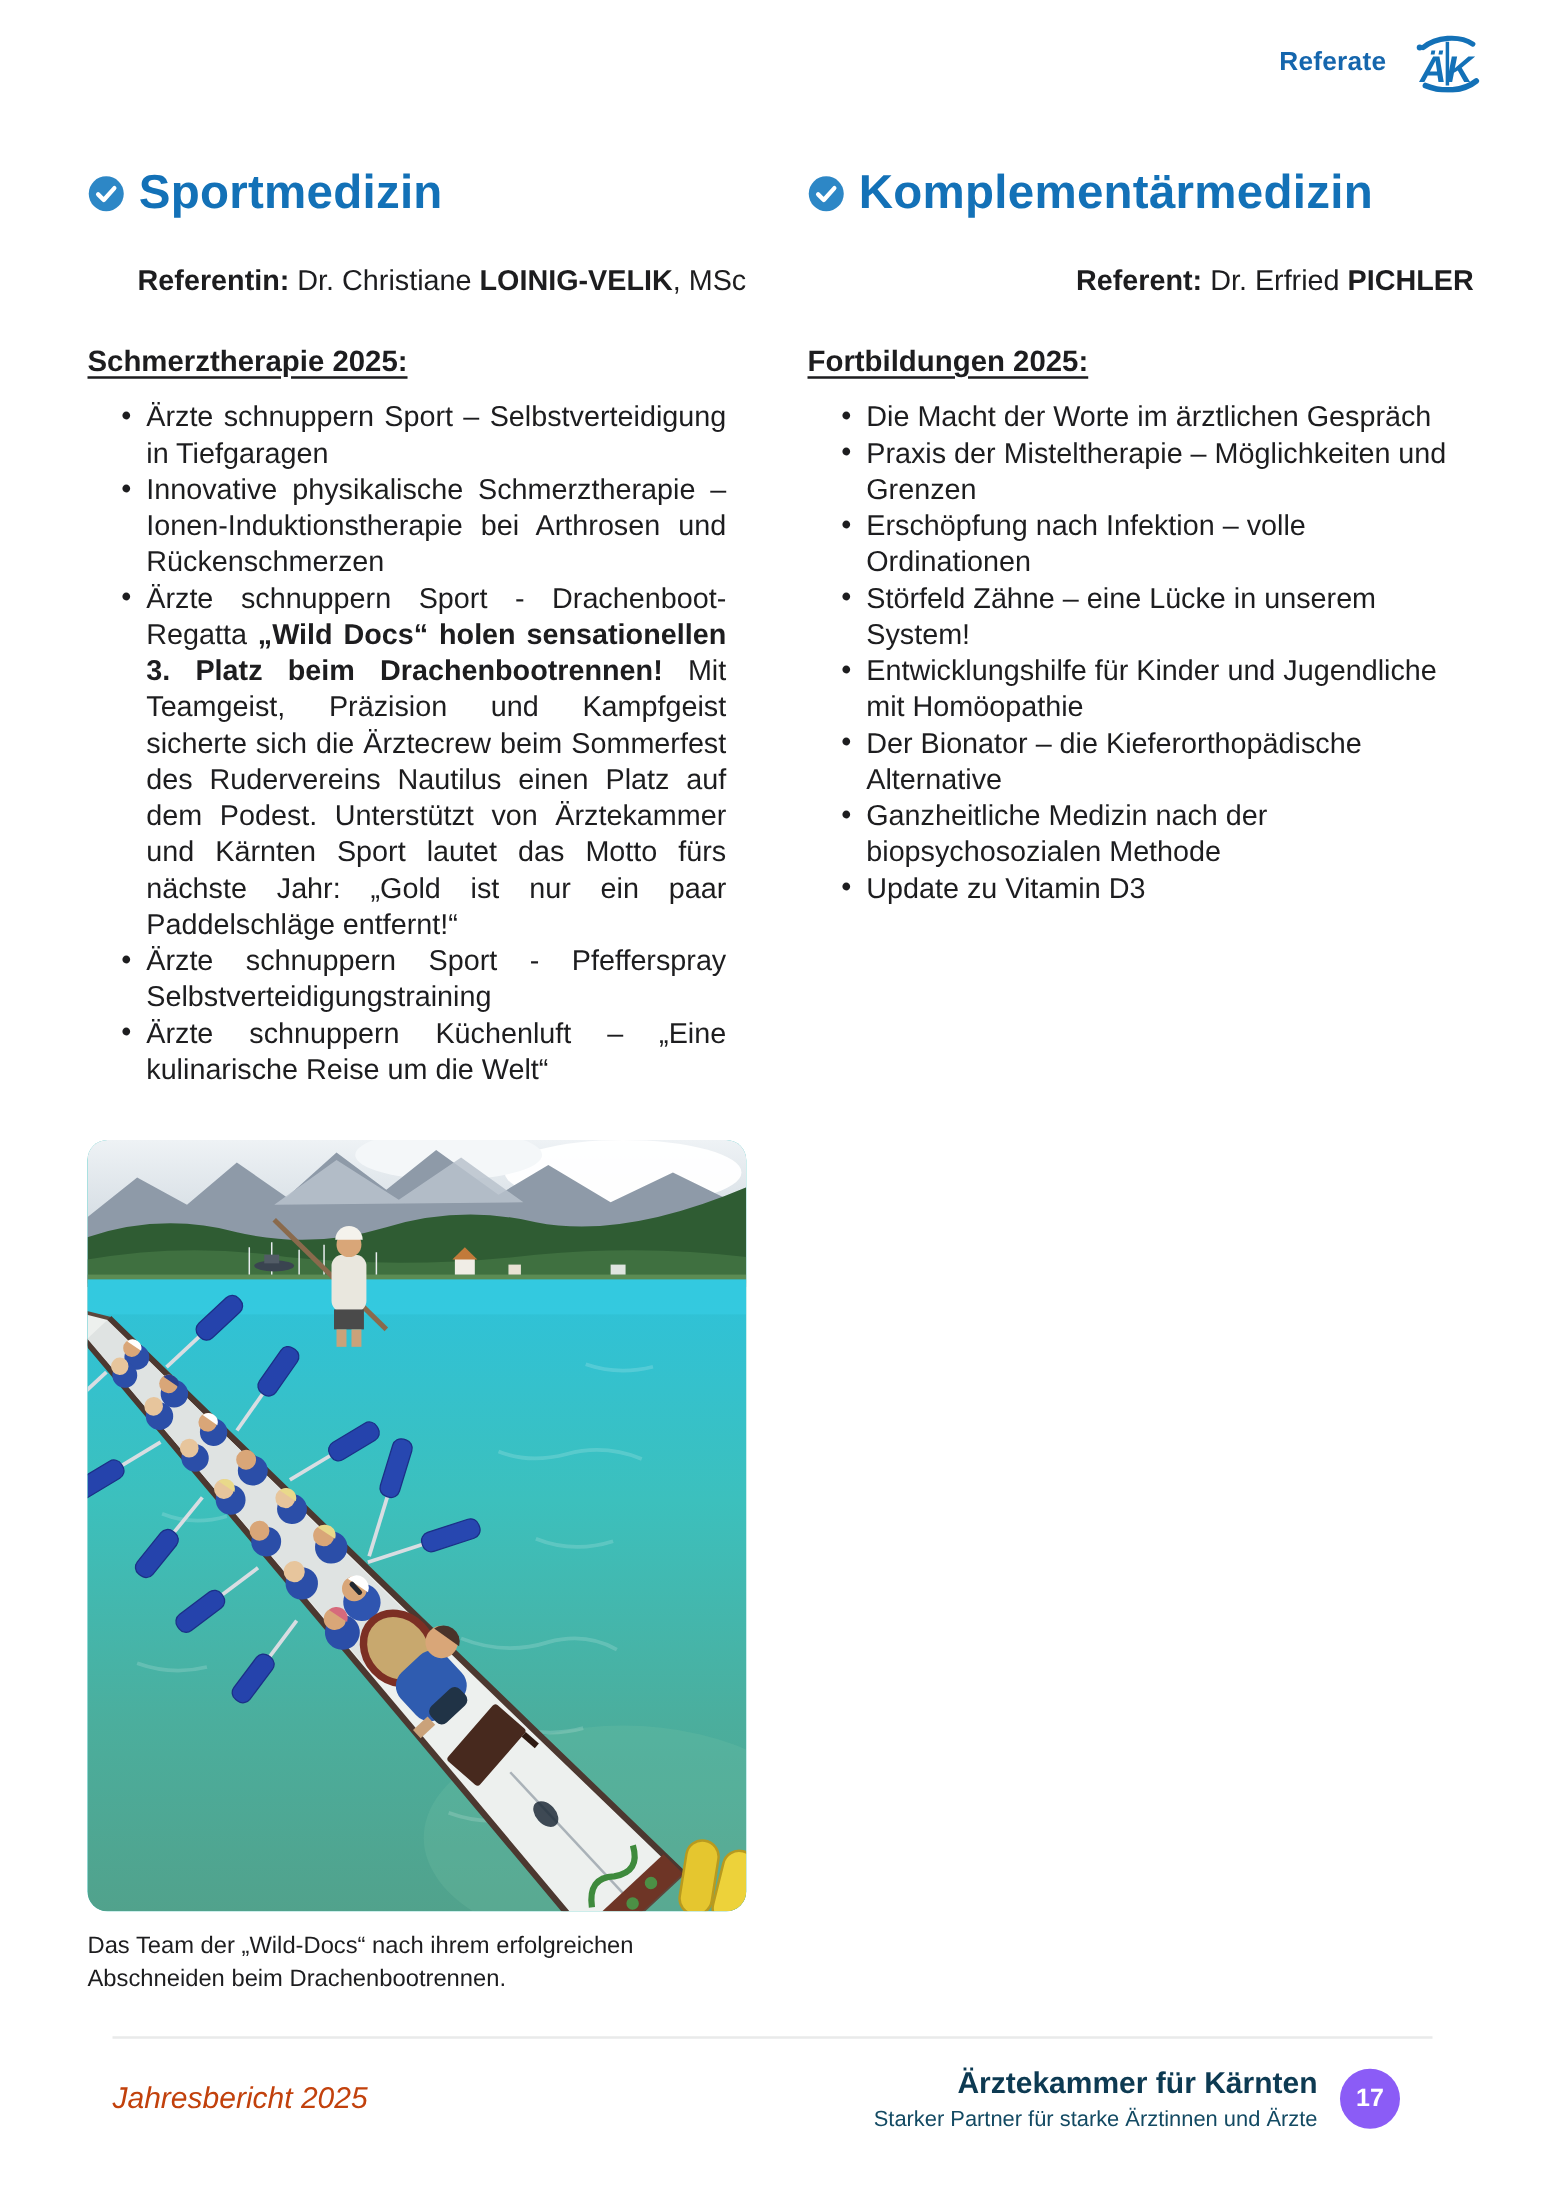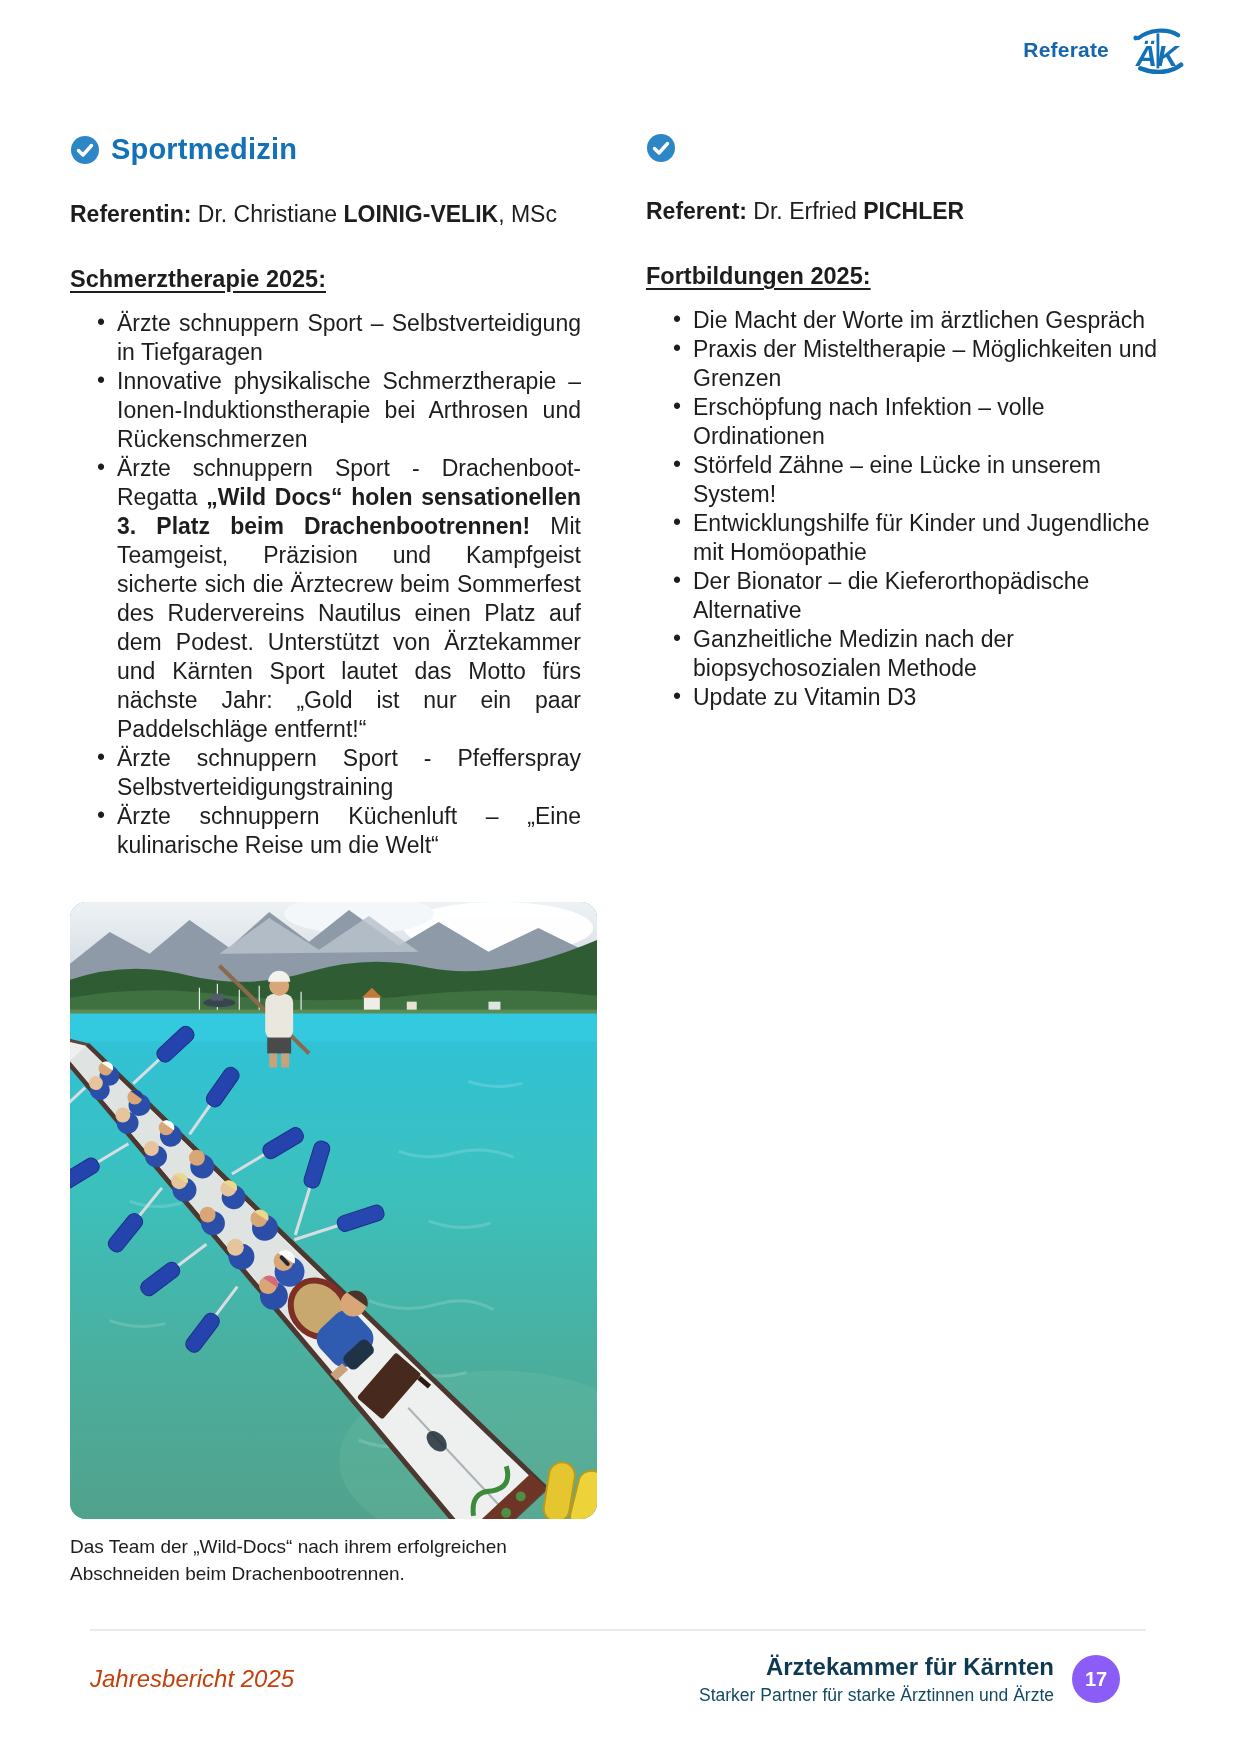--- a/index.html
+++ b/index.html
@@ -18,7 +18,7 @@
              grid-template-columns:527px 533px; column-gap:49px; }
   .col-heading { display:flex; align-items:center; gap:11px; margin:0 0 35px 0; }
   .check-badge { width:30px; height:30px; flex:0 0 30px; }
-  .col-title { font-size:29px; font-weight:bold; color:#1371b7; letter-spacing:.2px; }
+  .col-title { font-size:38px; font-weight:bold; color:#1371b7; letter-spacing:.2px; }
   .referent-line { font-size:23px; margin:0 0 38px 0; }
   .list-title { font-size:23.5px; font-weight:bold; text-decoration:underline;
                 text-underline-offset:4px; margin:0 0 13px 0; }

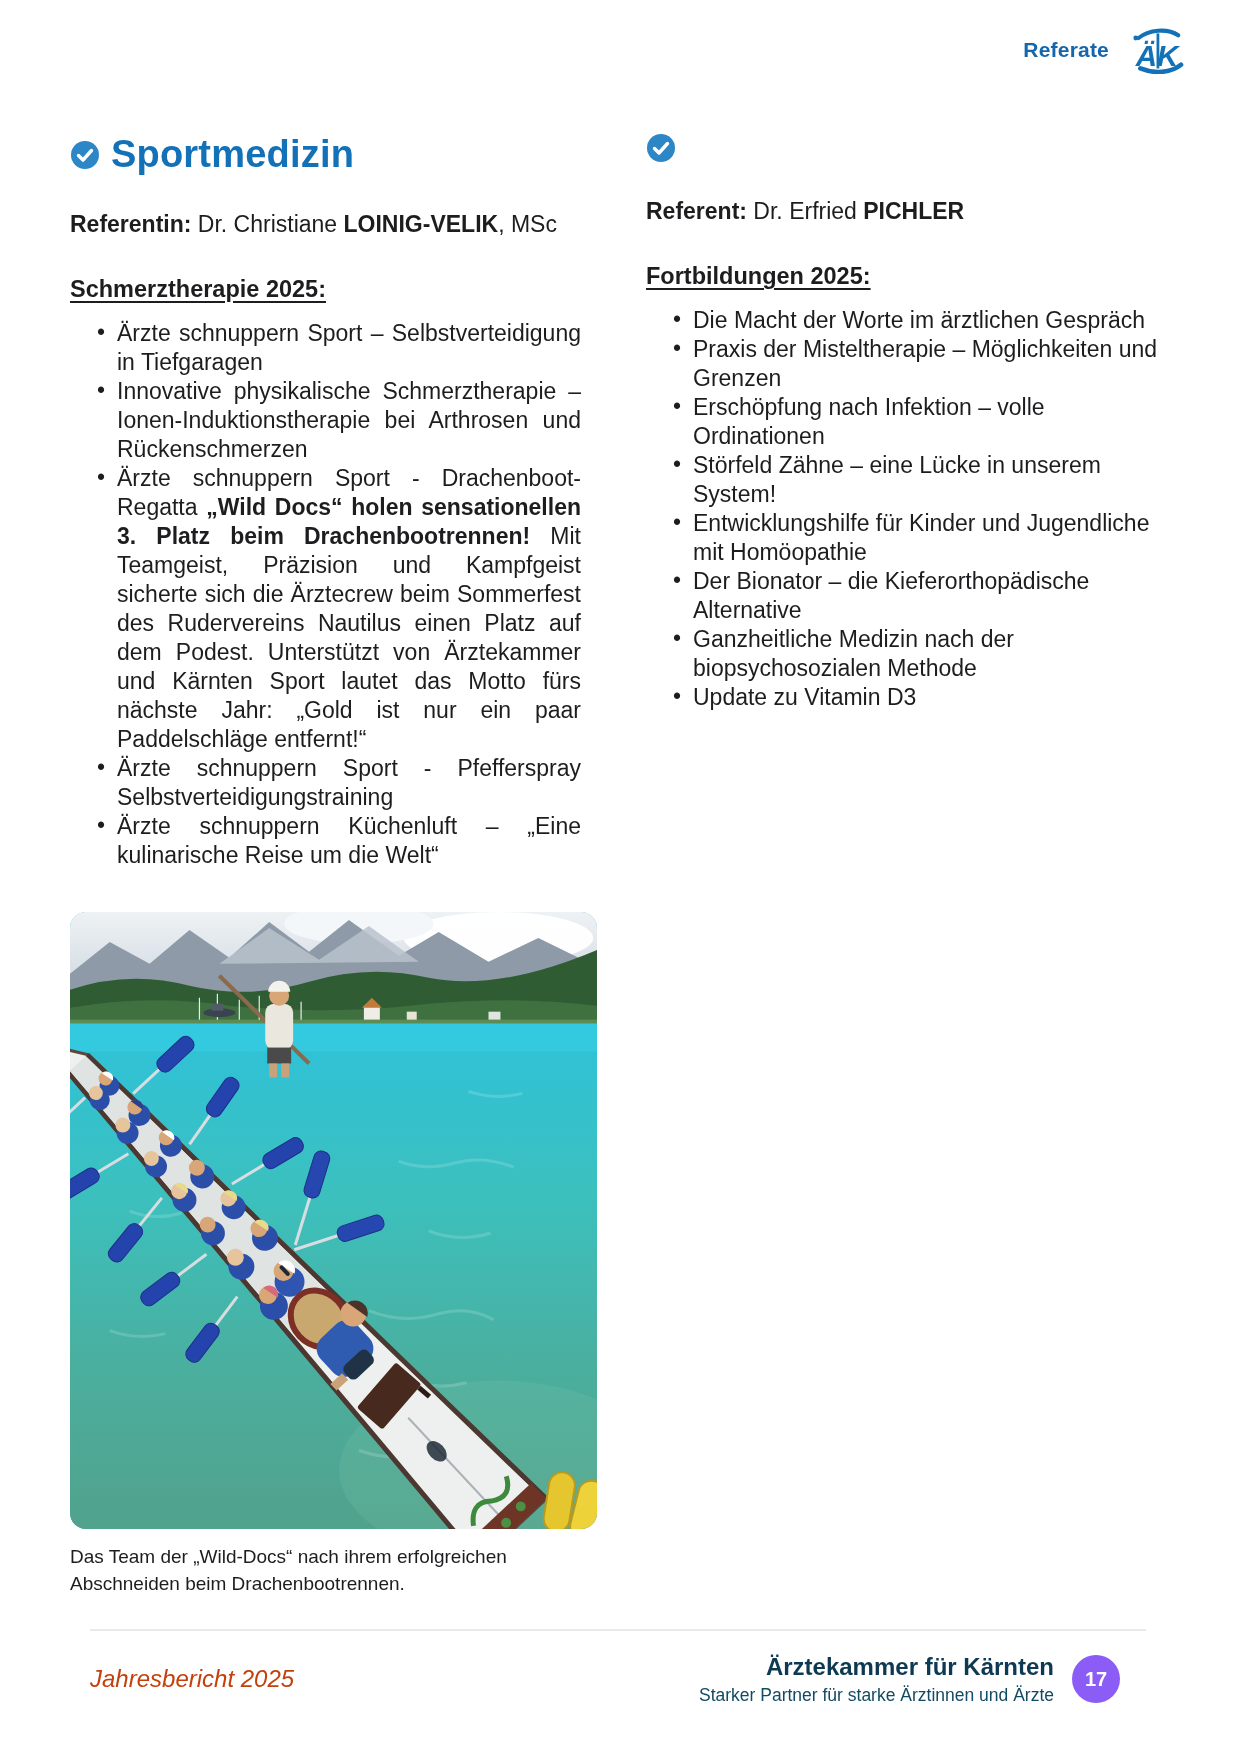--- a/index.html
+++ b/index.html
@@ -319,6 +319,7 @@
             <path d="M8.5 15.5 L13 20 L21.5 10.5" stroke="#ffffff" stroke-width="3.4" fill="none" stroke-linecap="round" stroke-linejoin="round"></path>
           </svg>
         </span>
+        <span class="col-title">Komplementärmedizin</span>
       </div>
 
       <p class="referent-line"><b>Referent:</b><span> Dr. Erfried </span><b>PICHLER</b><span></span></p>

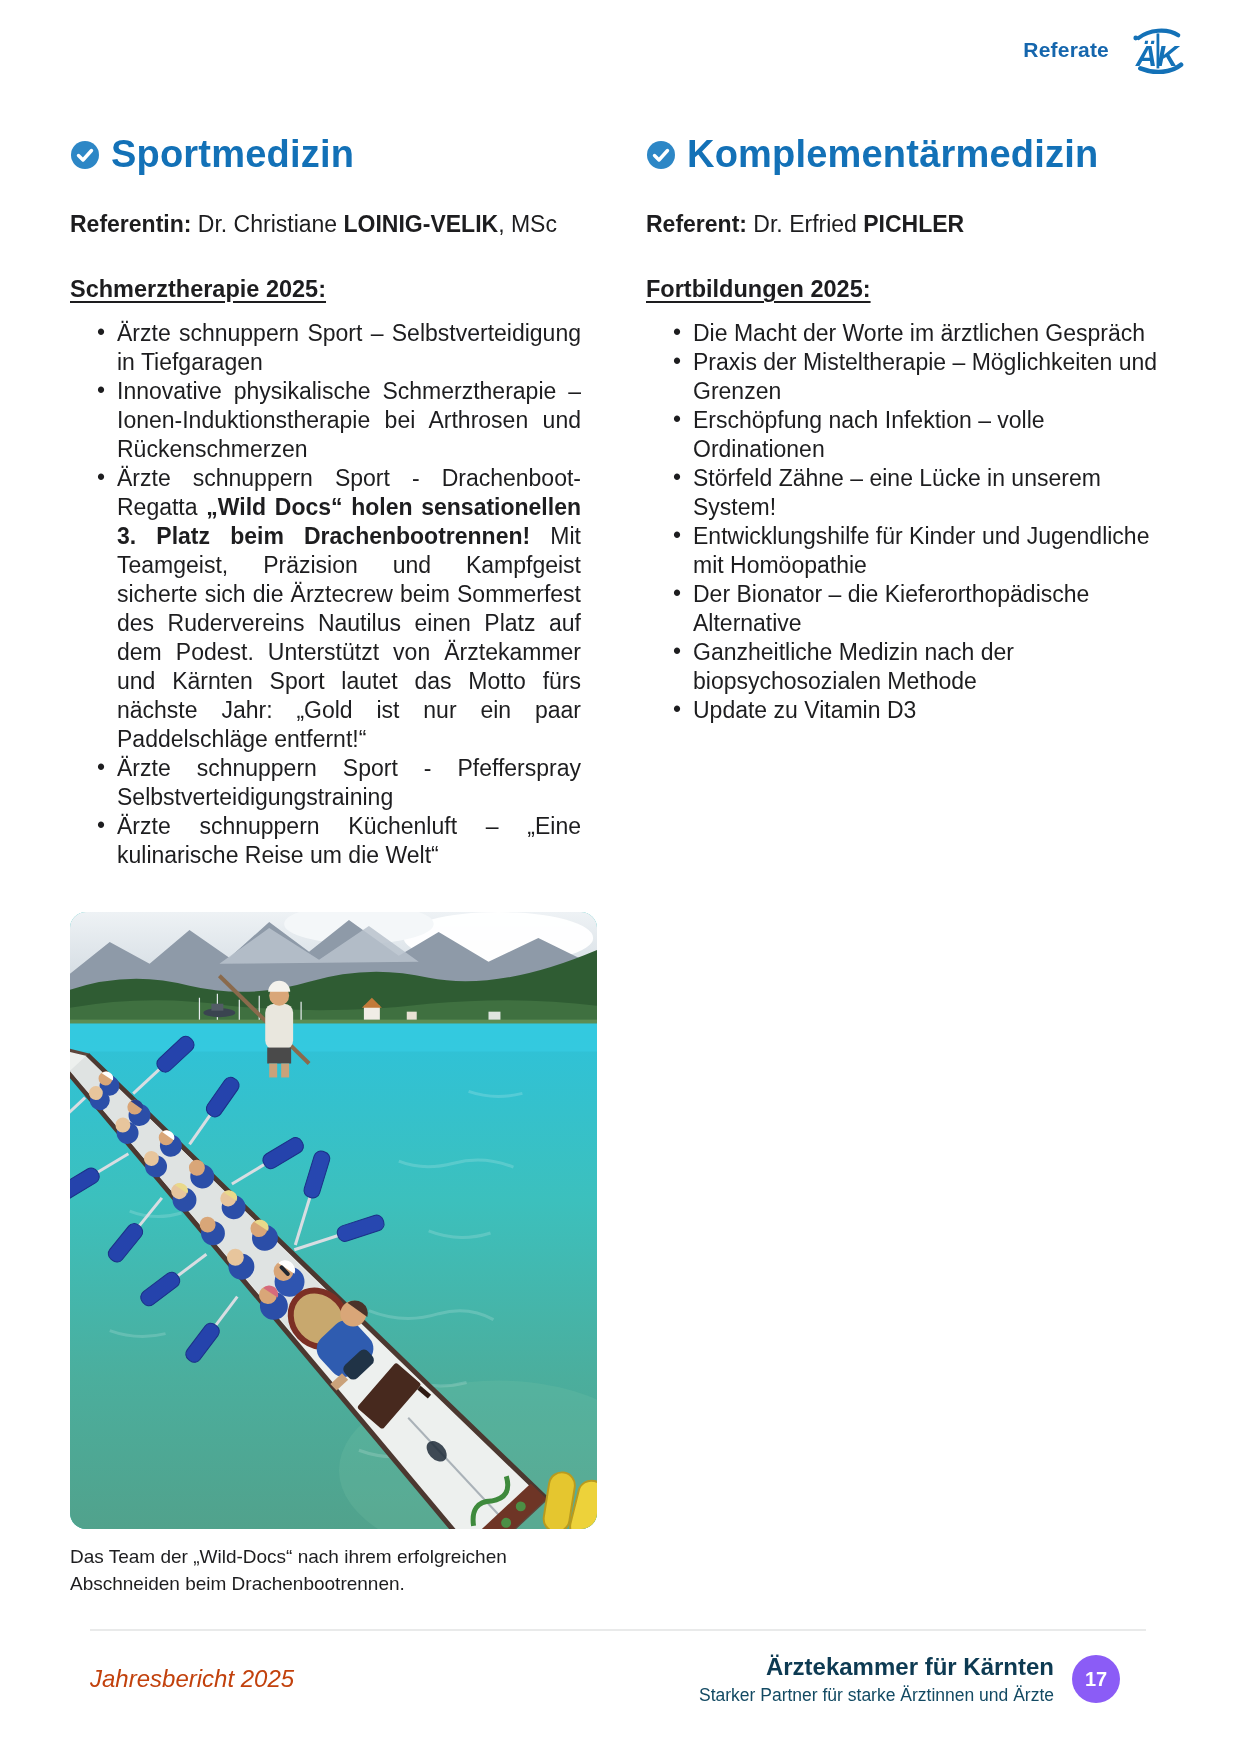--- a/index.html
+++ b/index.html
@@ -19,7 +19,7 @@
   .col-heading { display:flex; align-items:center; gap:11px; margin:0 0 35px 0; }
   .check-badge { width:30px; height:30px; flex:0 0 30px; }
   .col-title { font-size:38px; font-weight:bold; color:#1371b7; letter-spacing:.2px; }
-  .referent-line { font-size:23px; margin:0 0 38px 0; }
+  .referent-line { font-size:23px; margin:0 0 38px 15px;text-align:right; }
   .list-title { font-size:23.5px; font-weight:bold; text-decoration:underline;
                 text-underline-offset:4px; margin:0 0 13px 0; }
   ul.items { margin:16px; padding:0 0 0 31px; font-size:23px; line-height:29px; list-style:none; }

